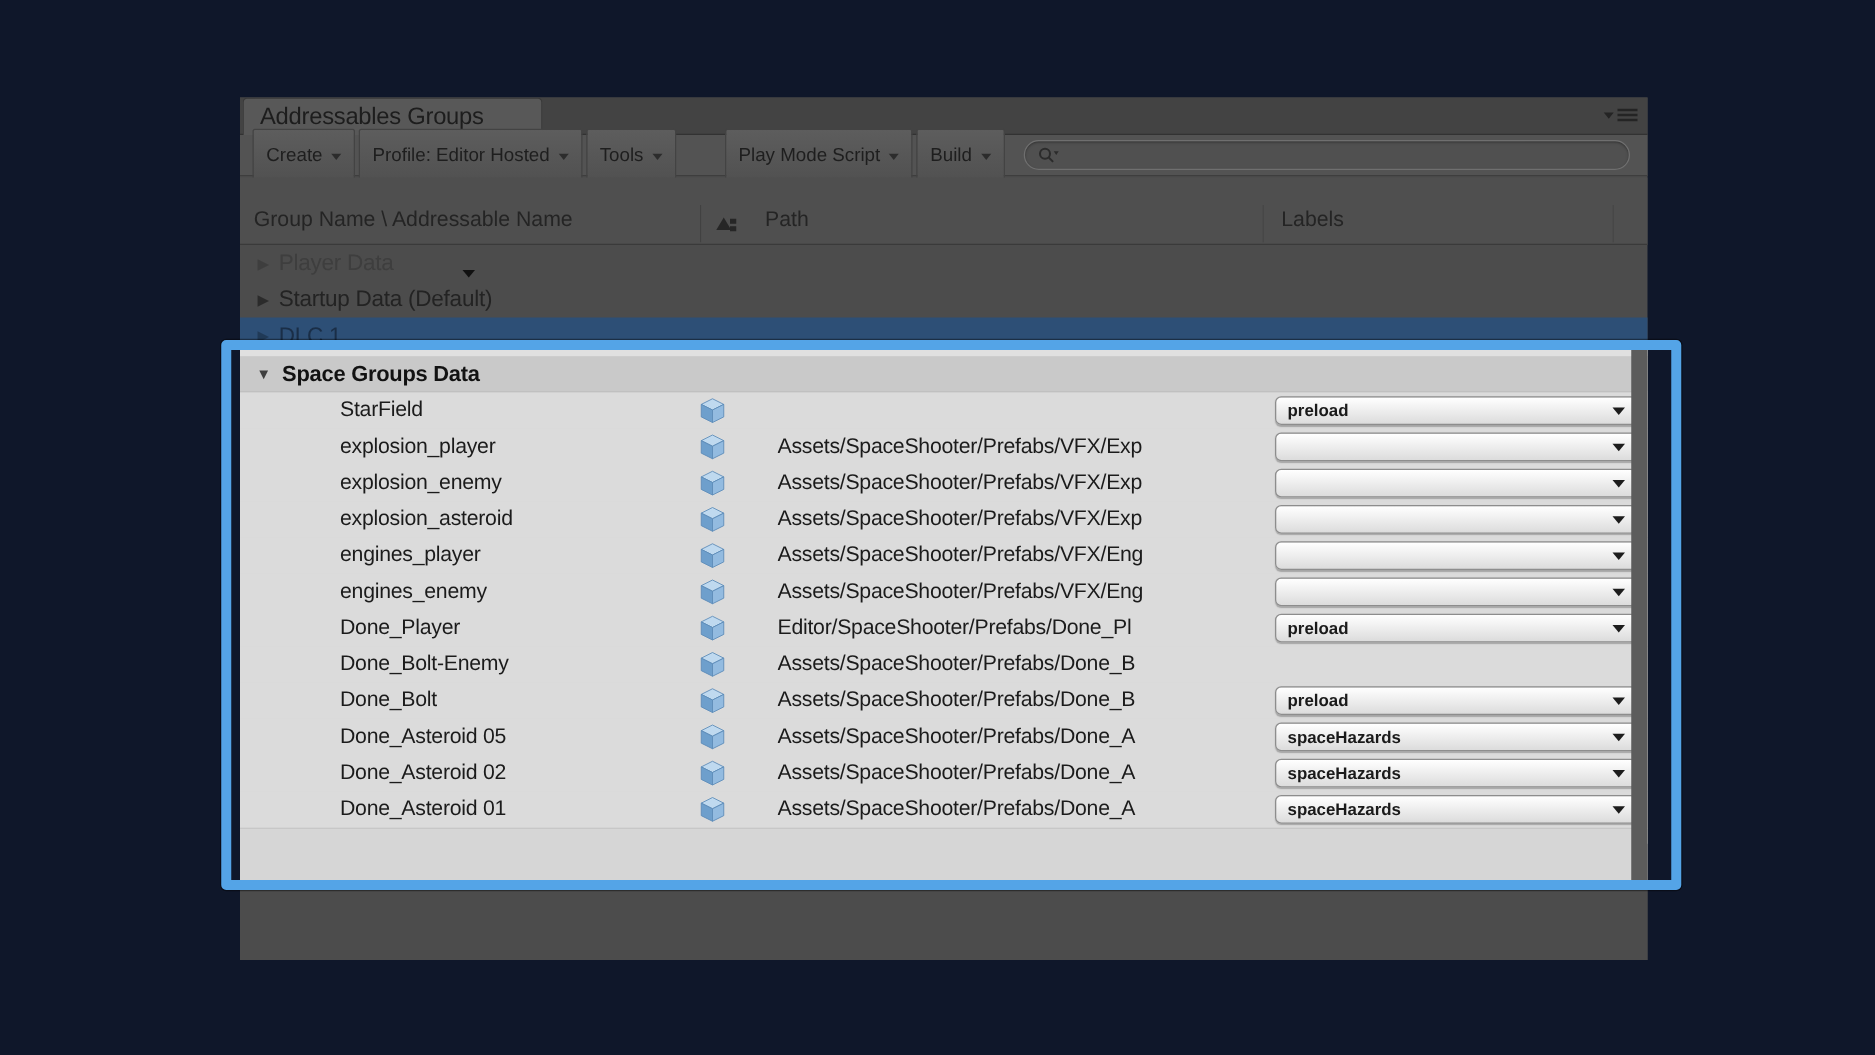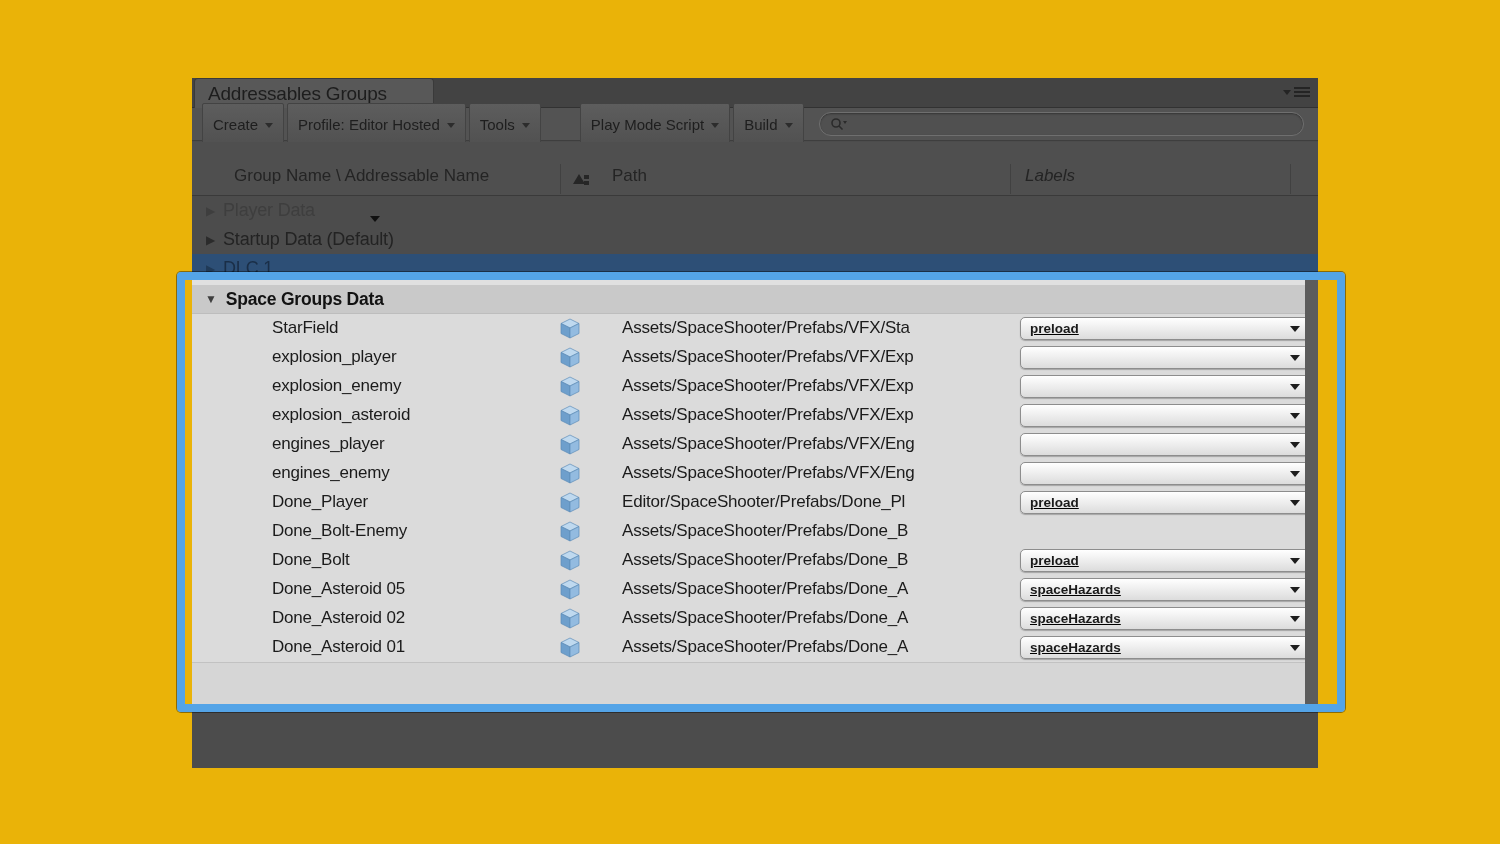--- a/index.html
+++ b/index.html
@@ -5,7 +5,7 @@
   * { margin:0; padding:0; box-sizing:border-box; }
   html,body { width:1500px; height:844px; background:#070707; overflow:hidden;
               font-family:"Liberation Sans", sans-serif; }
-  .stage { position:absolute; left:0; top:0; width:1500px; height:844px; background:#eab308; }
+  .stage { position:absolute; left:0; top:0; width:1500px; height:844px; background:#0f172a; }
 
   
   .window { position:absolute; left:192px; top:78px; width:1126px; height:690px;

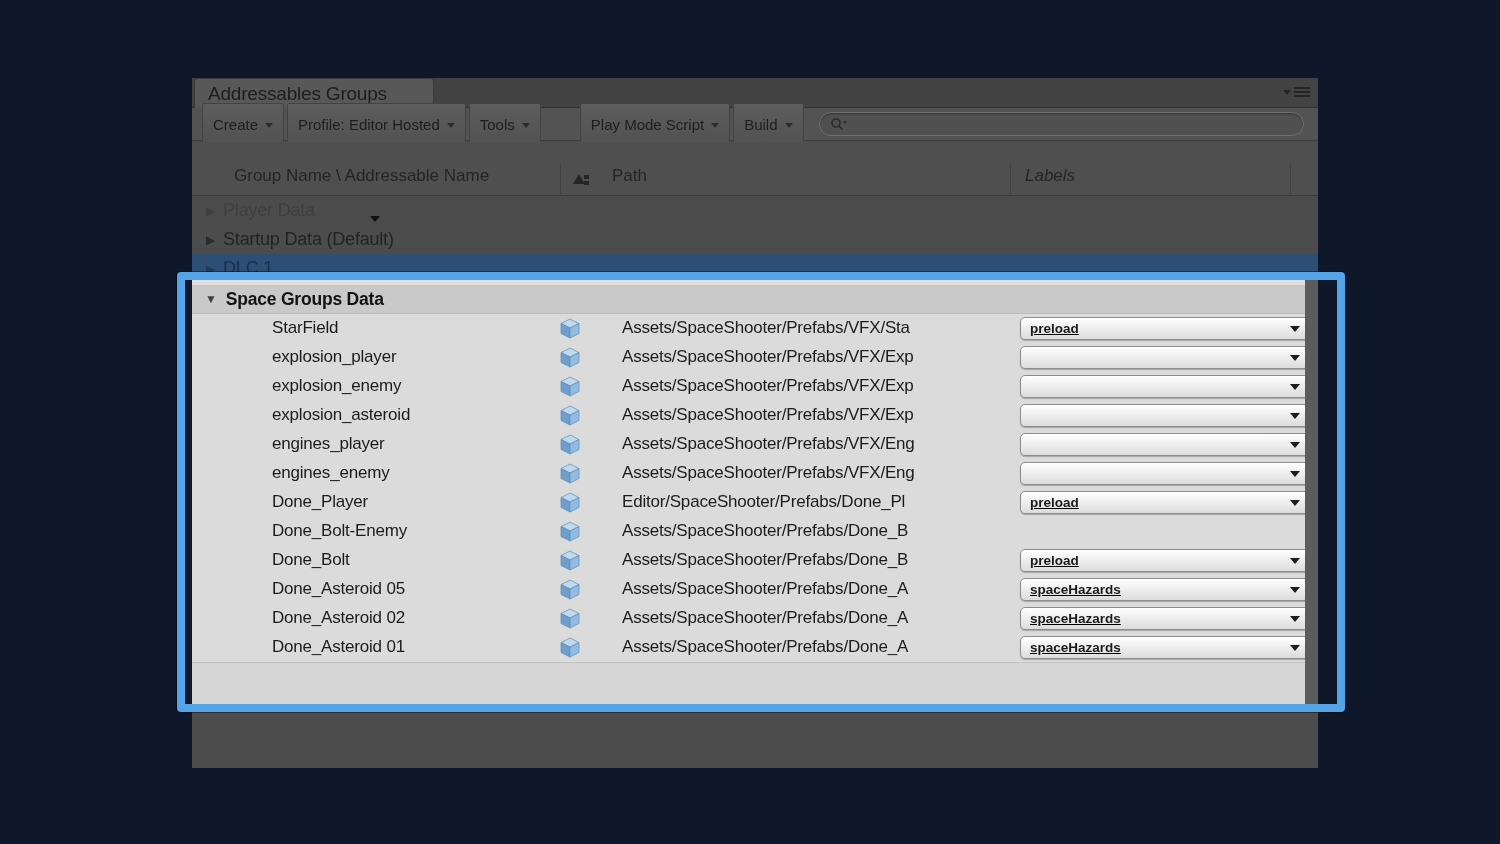--- a/index.html
+++ b/index.html
@@ -39,7 +39,7 @@
   .colheader { position:absolute; left:0; top:64px; width:100%; height:54px; background:#4f4f4f;
                border-bottom:1px solid #3a3a3a; color:#242424; font-size:17px; }
   .colheader .celltext { position:absolute; bottom:9px; }
-  .ch-name { left:11px;margin-left:31px; }
+  .ch-name { left:11px; }
   .ch-path { left:420px; }
   .ch-labels { left:833px;font-style:italic; }
   .ch-div { position:absolute; top:22px; bottom:1px; width:1px; background:#5e5e5e;

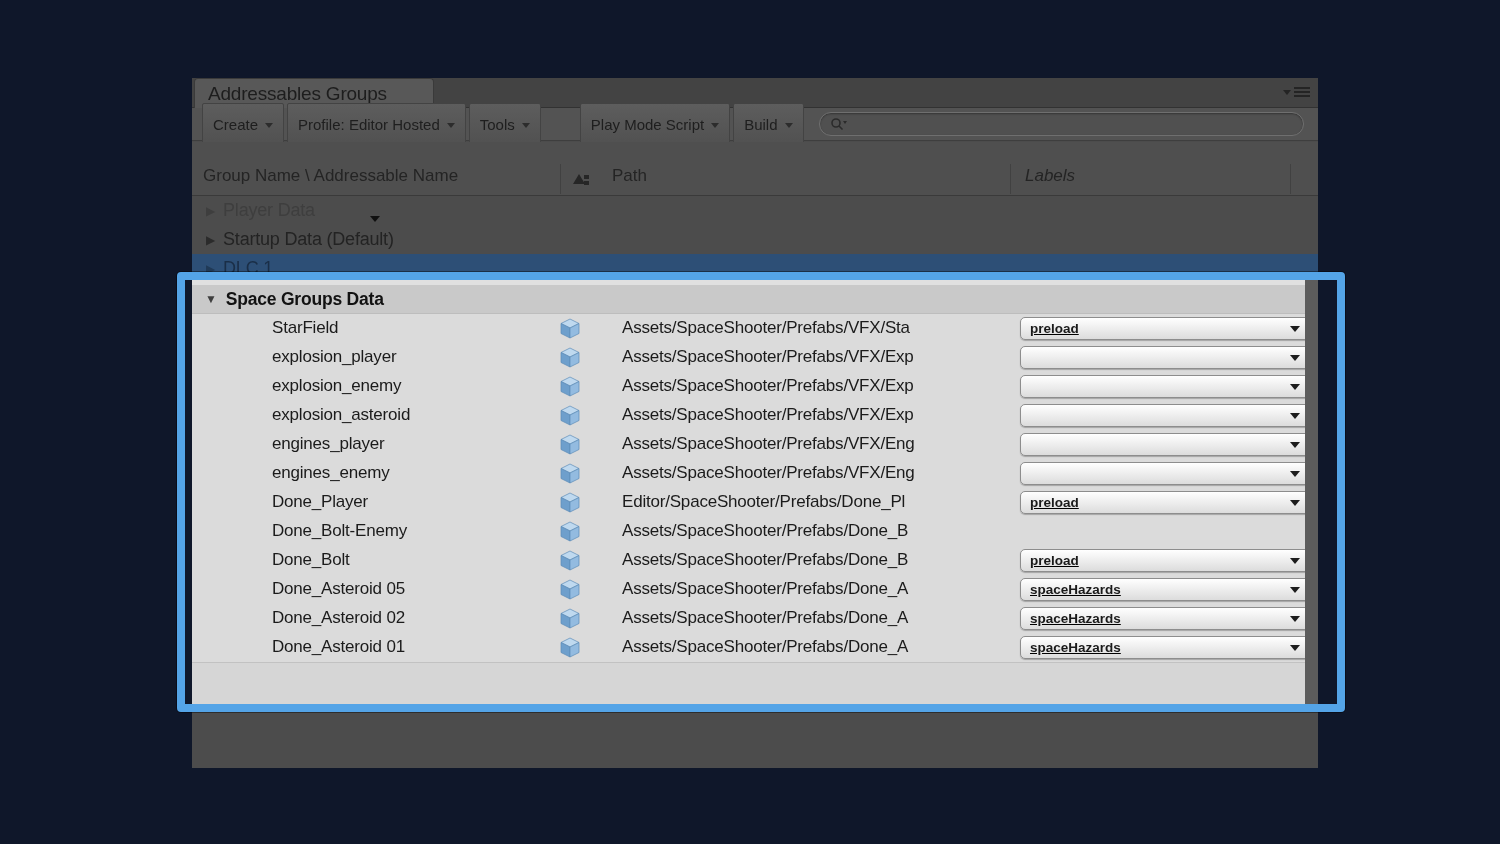--- a/index.html
+++ b/index.html
@@ -41,7 +41,7 @@
   .colheader .celltext { position:absolute; bottom:9px; }
   .ch-name { left:11px; }
   .ch-path { left:420px; }
-  .ch-labels { left:833px;font-style:italic; }
+  .ch-labels { left:833px; }
   .ch-div { position:absolute; top:22px; bottom:1px; width:1px; background:#5e5e5e;
             border-left:1px solid #414141; }
   .sortarrow { position:absolute; left:178px; top:74px; width:0; height:0;

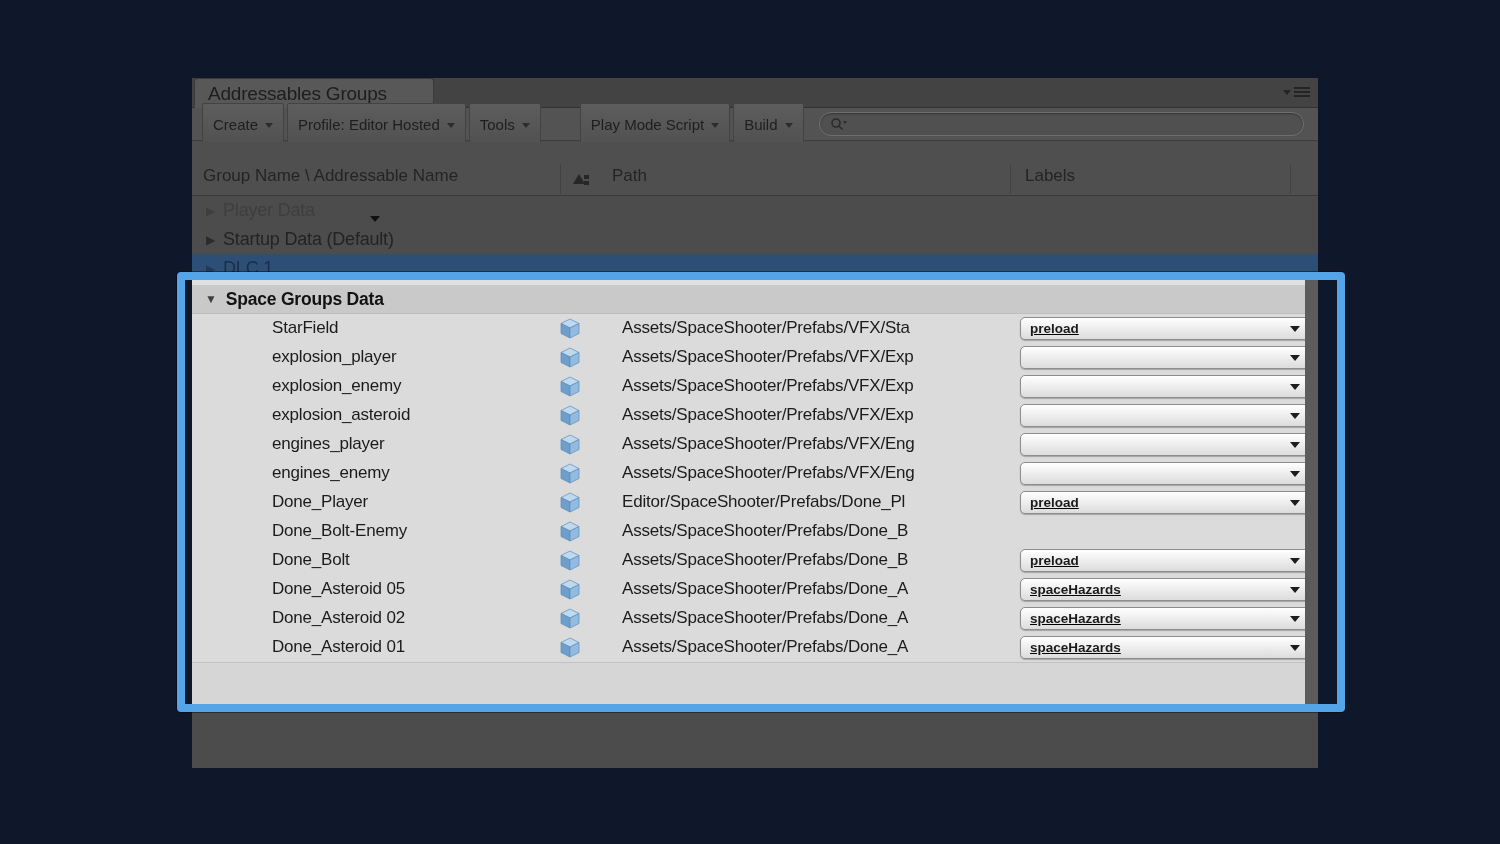--- a/index.html
+++ b/index.html
@@ -186,7 +186,6 @@
         <path d="M1 5.5 L10 10 L10 20 L1 15.5 Z" fill="#6e9fcc" stroke="#5d8cb8" stroke-width="0.7"></path>
         <path d="M19 5.5 L10 10 L10 20 L19 15.5 Z" fill="#93bbe0" stroke="#5d8cb8" stroke-width="0.7"></path>
       </svg>
-      <span class="ipath">Assets/SpaceShooter/Prefabs/VFX/Sta</span>
       <div class="labelbox">
         <span class="ltext">preload</span>
         <span class="arrow"></span>

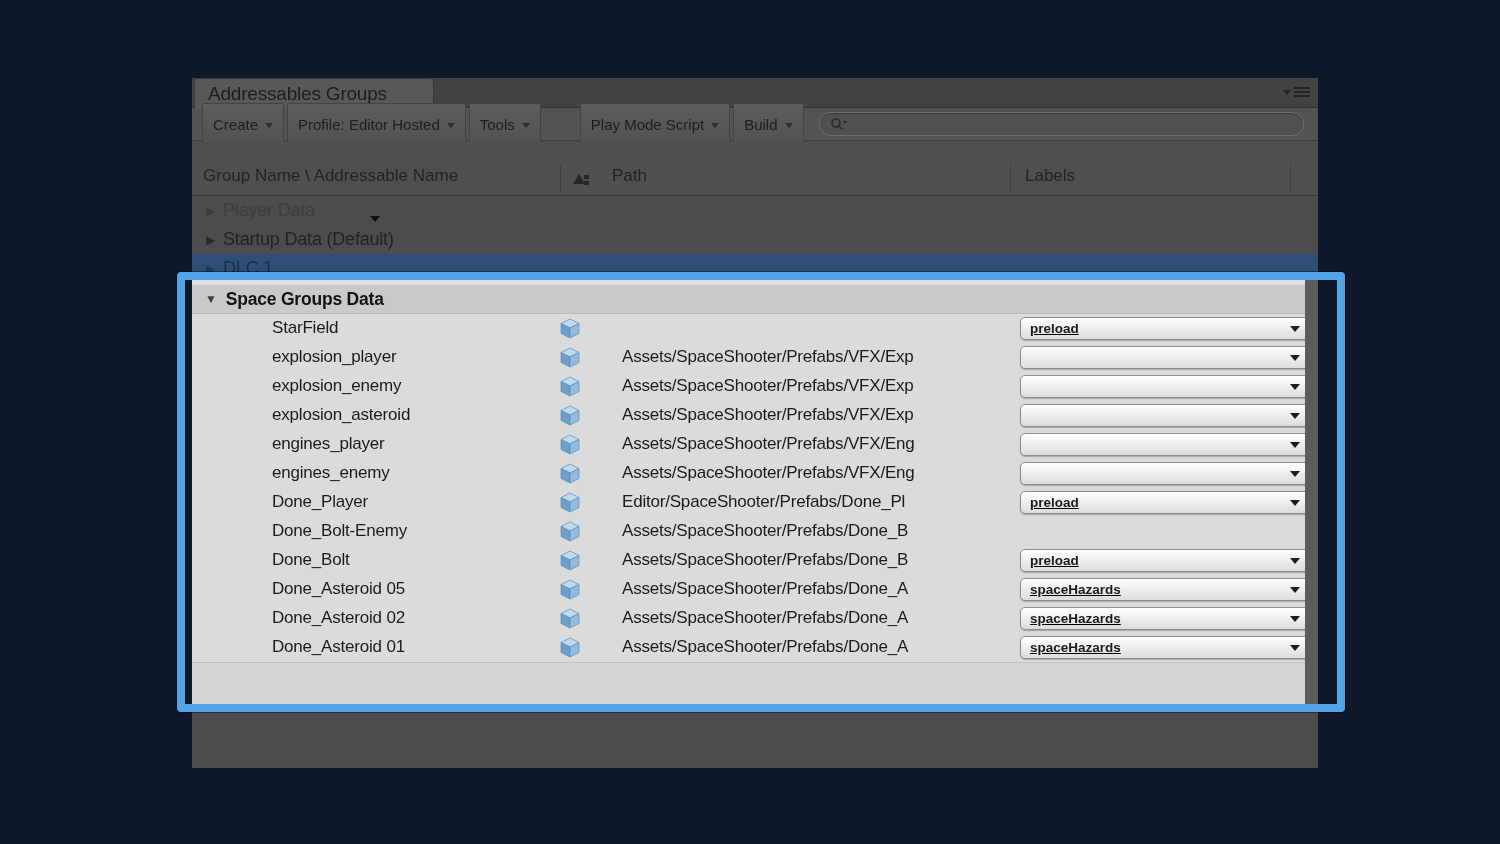--- a/index.html
+++ b/index.html
@@ -74,7 +74,7 @@
   .labelbox { position:absolute; left:828px; top:3px; width:290px; height:23px;
               background:linear-gradient(#ffffff,#dcdcdc); border:1px solid #8d8d8d;
               border-radius:5px; display:flex; align-items:center; padding:0 9px;
-              box-shadow:0 1px 1px rgba(0,0,0,.25);text-decoration:underline; }
+              box-shadow:0 1px 1px rgba(0,0,0,.25); }
   .labelbox .ltext { flex:1; font-size:13.5px; font-weight:700; color:#1a1a1a;
                      white-space:nowrap; overflow:hidden; }
   .labelbox .arrow { width:0; height:0; border-left:5px solid transparent;

